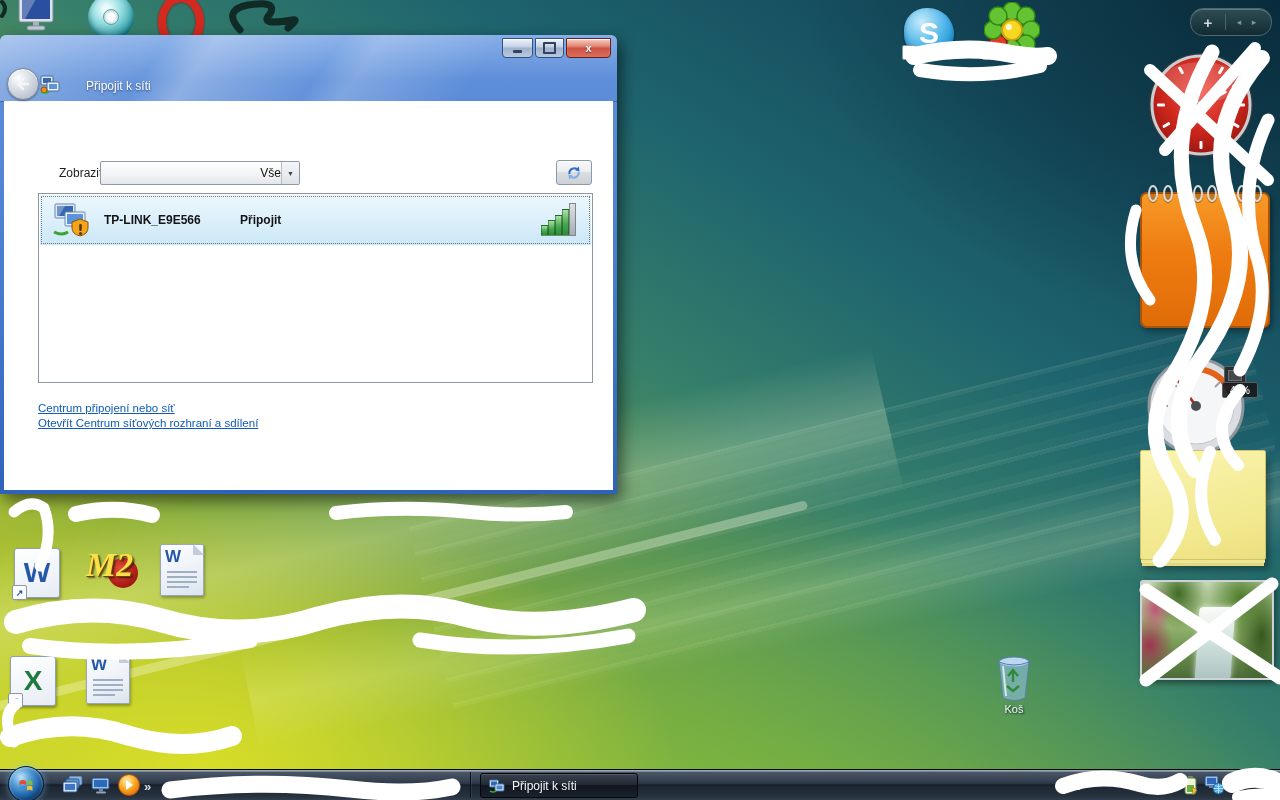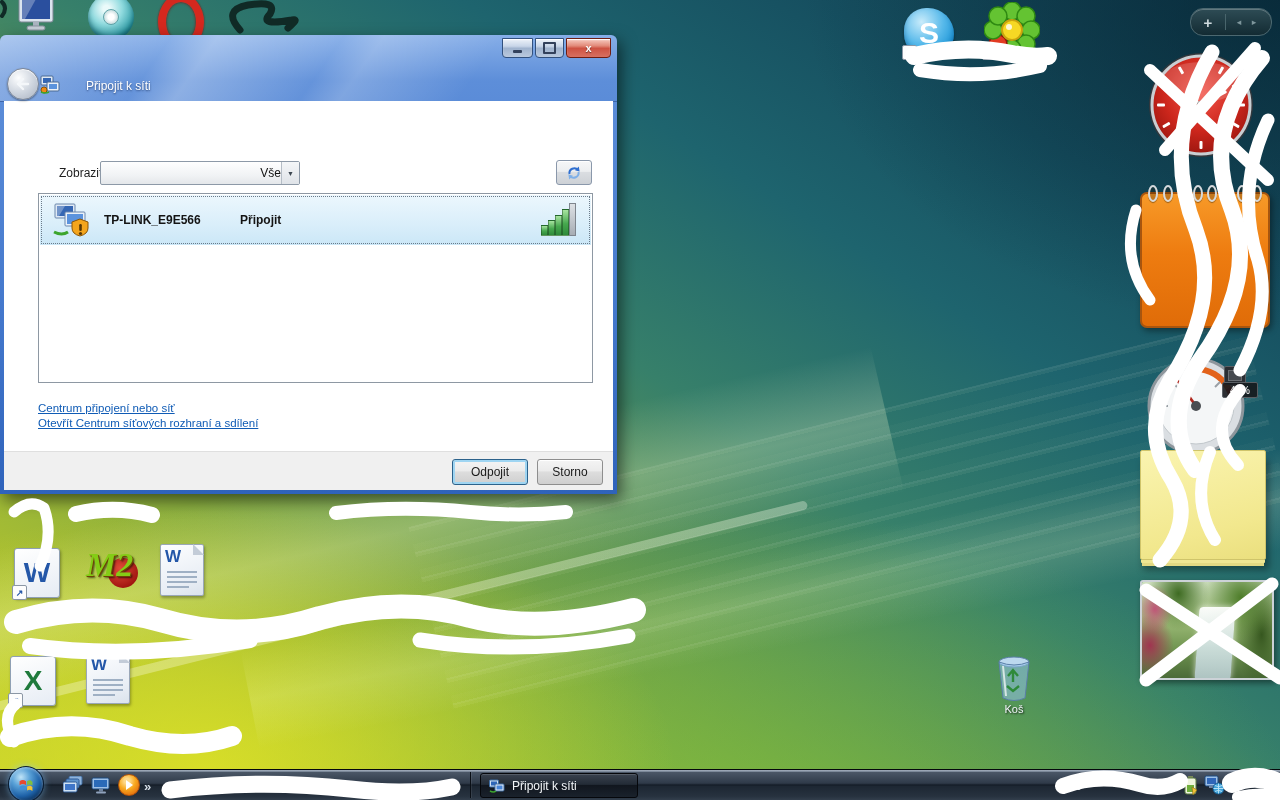--- a/index.html
+++ b/index.html
@@ -468,10 +468,6 @@
         <a class="link2">Otevřít Centrum síťových rozhraní a sdílení</a>
       </div>
 
-      <div class="footer">
-        <div class="vbtn btn-disconnect">Odpojit</div>
-        <div class="vbtn btn-cancel">Storno</div>
-      </div>
     </div>
   </div>
 

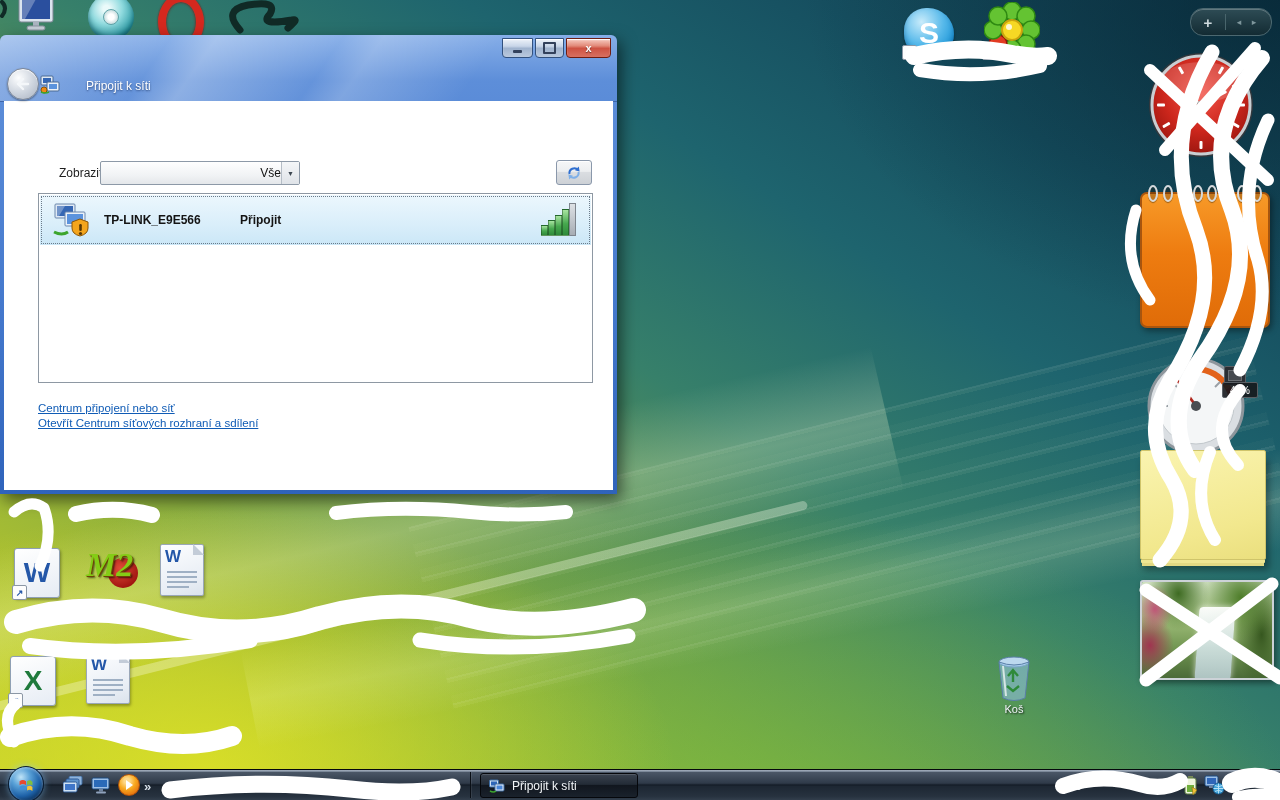--- a/index.html
+++ b/index.html
@@ -55,7 +55,7 @@
   .m2-red{position:absolute;left:22px;top:14px;width:30px;height:30px;border-radius:50%;
     background:radial-gradient(circle at 40% 35%,#e04a38,#a01410 75%);}
   .m2-text{position:absolute;left:0px;top:2px;font-family:"Liberation Serif",serif;
-    font-weight:bold;font-style:italic;font-size:34px;color:#84cc16;
+    font-weight:bold;font-style:italic;font-size:34px;color:#fde047;
     text-shadow:1px 1px 0 #6e4405,2px 2px 2px rgba(0,0,0,.6);}
 
   

